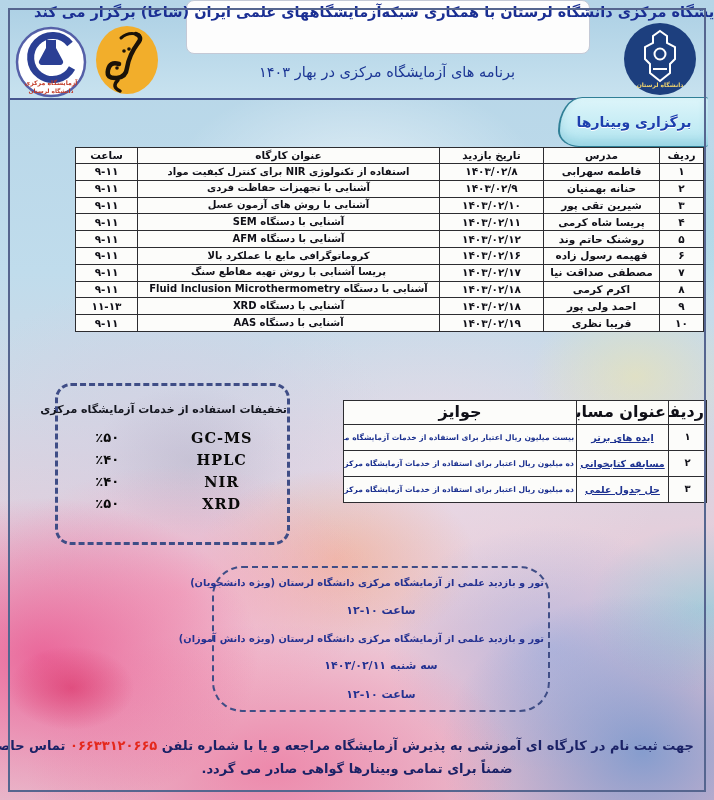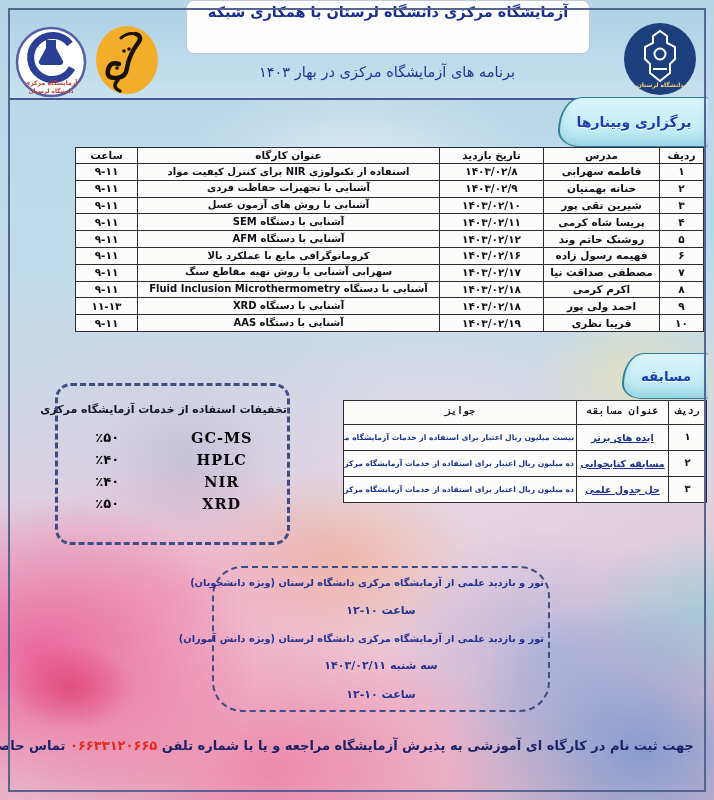--- a/index.html
+++ b/index.html
@@ -106,6 +106,7 @@
 
   <div class="title-box">
     <div>آزمایشگاه مرکزی دانشگاه لرستان با همکاری شبکه</div>
+    <div>آزمایشگاههای علمی ایران (شاعا) برگزار می کند</div>
   </div>
   <div class="subtitle">برنامه های آزمایشگاه مرکزی در بهار ۱۴۰۳</div>
 

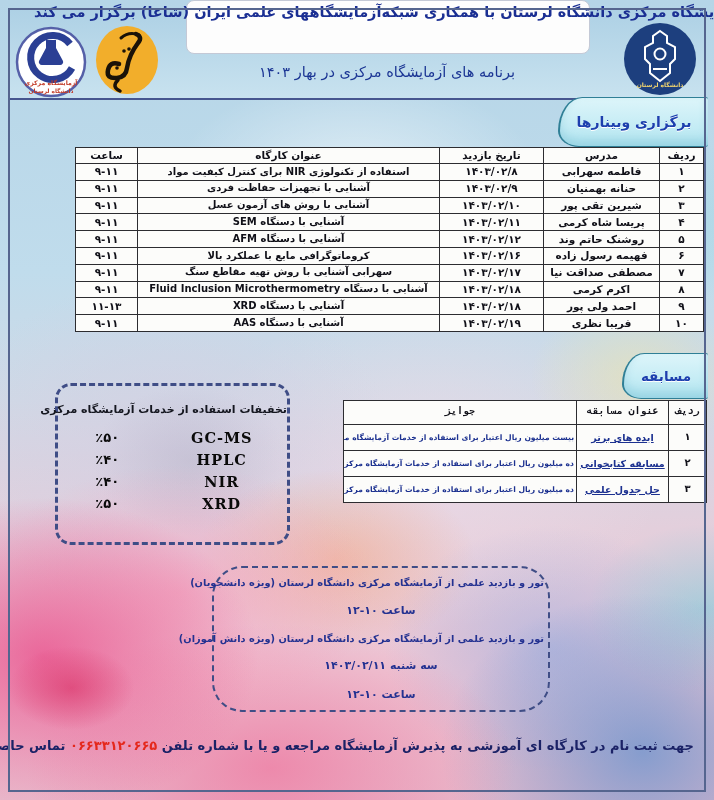--- a/index.html
+++ b/index.html
@@ -208,7 +208,7 @@
       <td>۷</td>
       <td>مصطفی صداقت نیا</td>
       <td>۱۴۰۳/۰۲/۱۷</td>
-      <td class="c-title">سهرابی آشنایی با روش تهیه مقاطع سنگ</td>
+      <td class="c-title">پریسا آشنایی با روش تهیه مقاطع سنگ</td>
       <td>۹-۱۱</td>
     </tr>
     <tr>

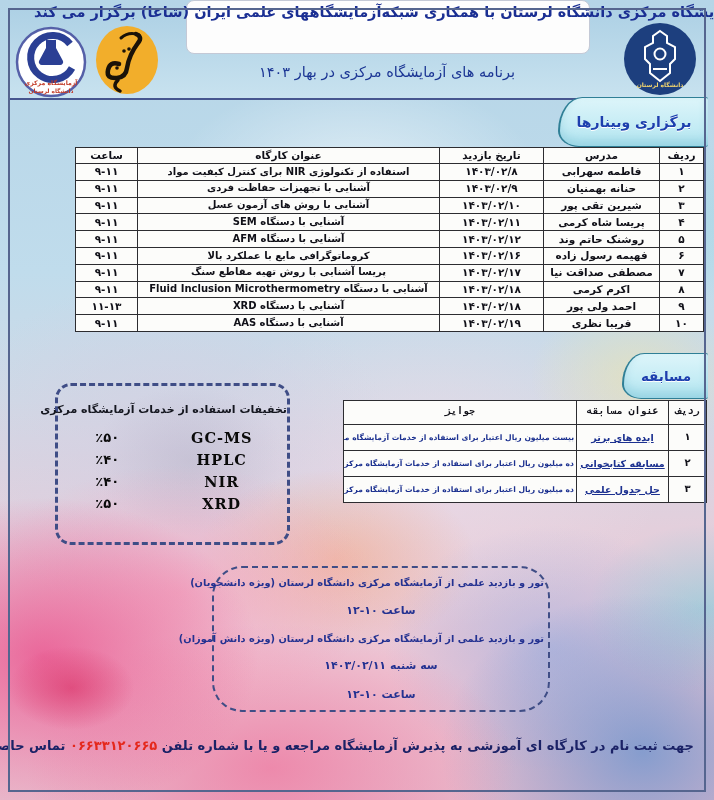--- a/index.html
+++ b/index.html
@@ -235,9 +235,6 @@
   </tbody>
     </table>
 
-  <div class="banner banner-comp">
-    <span>مسابقه</span>
-  </div>
 
   <table class="tbl comp">
     <colgroup>

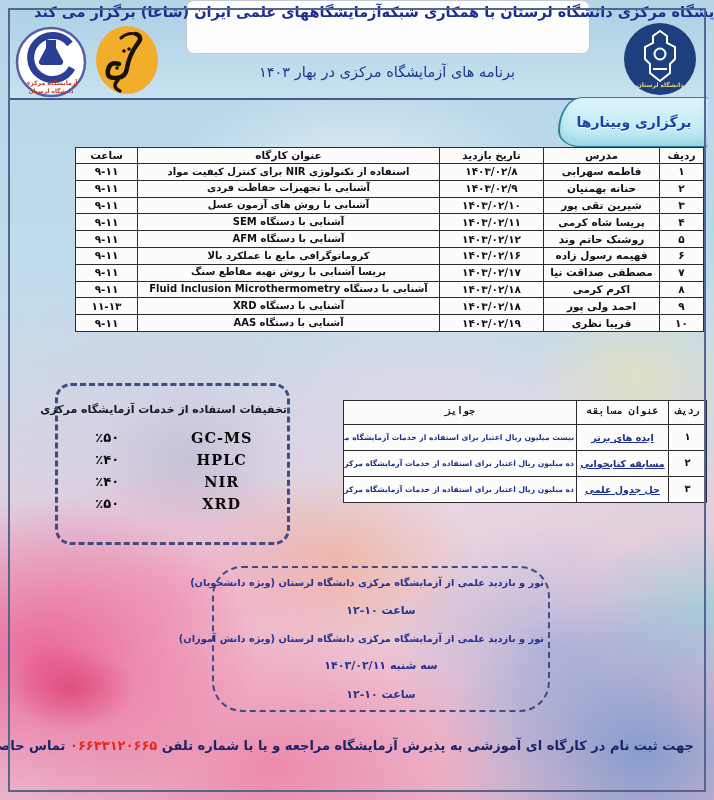--- a/index.html
+++ b/index.html
@@ -62,7 +62,7 @@
   .webinars td{height:15.8px;font-size:10.5px;color:#101018;}
   .webinars td.c-title{font-size:10px;}
   .comp{left:343px;top:400px;width:363px;}
-  .comp th{height:23px;font-size:10px;color:#101018;font-family:Liberation Mono, monospace;}
+  .comp th{height:23px;font-size:16px;color:#101018;}
   .comp td{height:25px;color:#1c3190;}
   .comp td.c-no{font-size:10px;color:#101018;}
   .comp td.c-ctitle{font-size:9.5px;text-decoration:underline;}

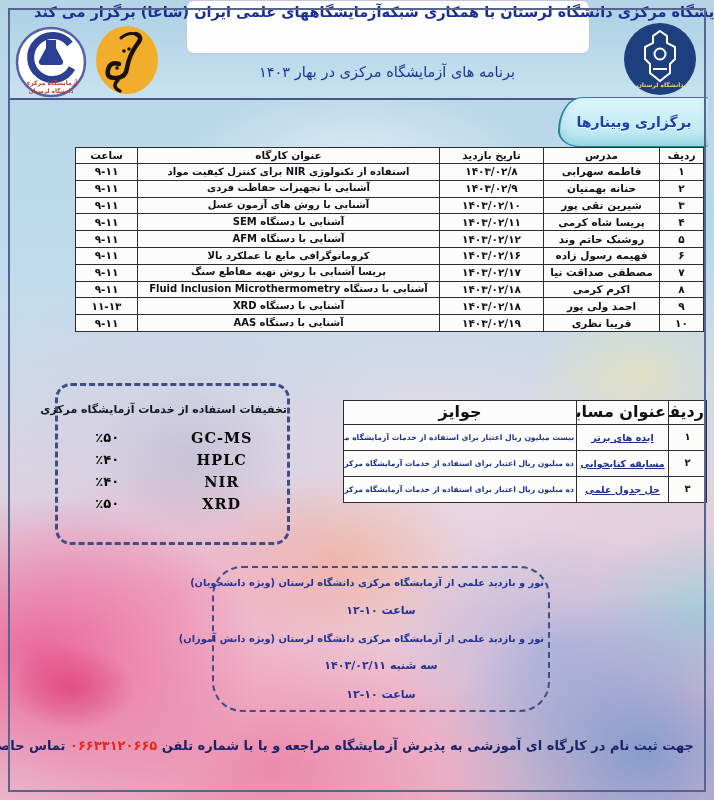--- a/index.html
+++ b/index.html
@@ -300,6 +300,7 @@
     <div class="f1">
       <span>جهت ثبت نام در کارگاه ای آموزشی به پذیرش آزمایشگاه مراجعه و یا با شماره تلفن </span><span class="phone">۰۶۶۳۳۱۲۰۶۶۵</span><span> تماس حاصل فرمایید.</span>
     </div>
+    <div class="f2">ضمناً برای تمامی وبینارها گواهی صادر می گردد.</div>
   </div>
 </div>
 

